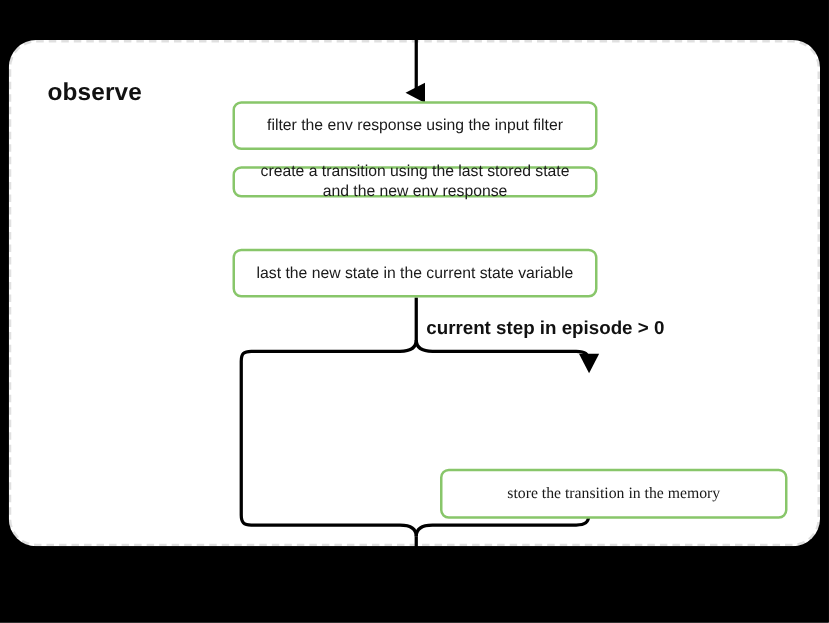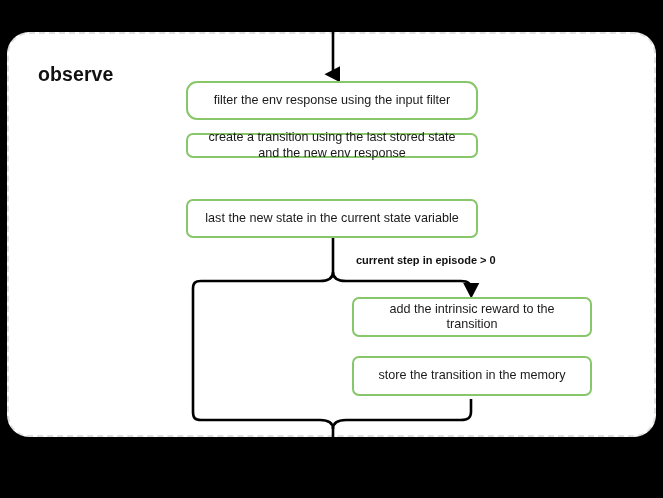--- a/index.html
+++ b/index.html
@@ -51,7 +51,7 @@
     line-height: 15.5px;
     padding: 2px 10px;
   }
-  #node-filter      { left: 186px; top: 81px;  width: 292px; height: 39px; border-radius: 11px; }
+  #node-filter      { left: 186px; top: 81px;  width: 292px; height: 39px; }
   #node-create      { left: 186px; top: 133px; width: 292px; height: 25px; }
   #node-store-state { left: 186px; top: 199px; width: 292px; height: 39px; }
   #node-intrinsic   { left: 352px; top: 297px; width: 240px; height: 40px; }

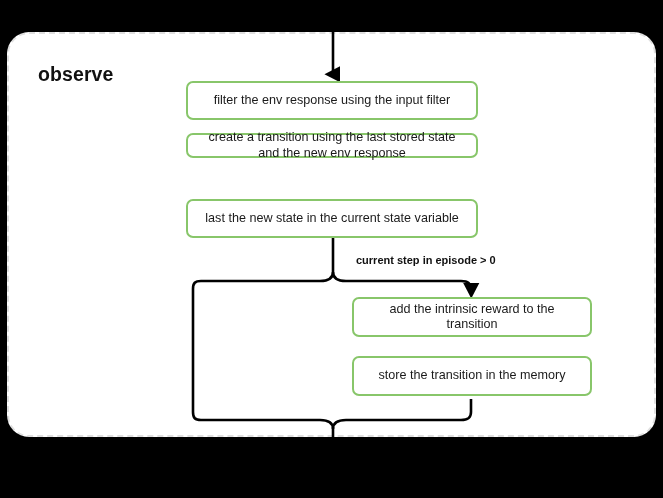--- a/index.html
+++ b/index.html
@@ -59,9 +59,9 @@
 
   #branch-label {
     position: absolute;
-    left: 356px;
+    left: 341px;
     top: 254px;
-    font-size: 11px;
+    font-size: 15px;
     font-weight: bold;
     color: #111111;
     white-space: nowrap;

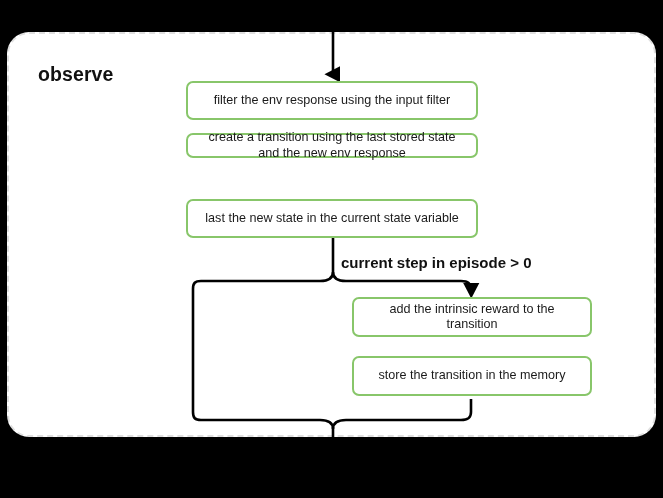--- a/index.html
+++ b/index.html
@@ -127,7 +127,6 @@
 
   <div id="branch-label">current step in episode &gt; 0</div>
 
-  <div class="node" id="node-intrinsic">add the intrinsic reward to the transition</div>
 
   <div class="node" id="node-store-mem">store the transition in the memory</div>
 

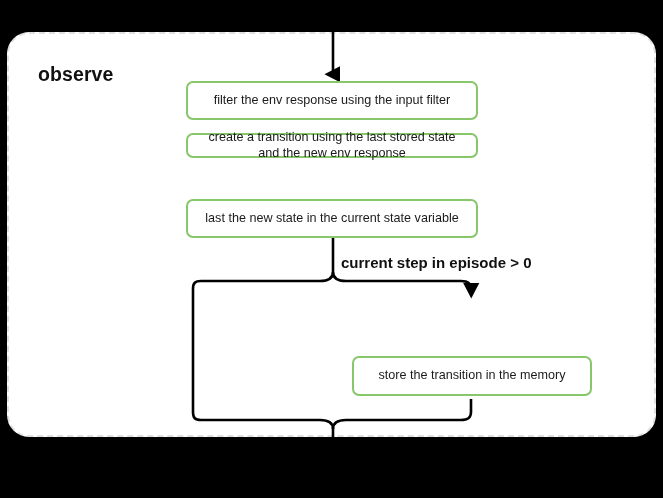--- a/index.html
+++ b/index.html
@@ -55,7 +55,7 @@
   #node-create      { left: 186px; top: 133px; width: 292px; height: 25px; }
   #node-store-state { left: 186px; top: 199px; width: 292px; height: 39px; }
   #node-intrinsic   { left: 352px; top: 297px; width: 240px; height: 40px; }
-  #node-store-mem   { left: 352px; top: 356px; width: 240px; height: 40px; }
+  #node-store-mem   { left: 352px; top: 375px; width: 278px; height: 40px; font-family: Liberation Serif, serif; }
 
   #branch-label {
     position: absolute;

